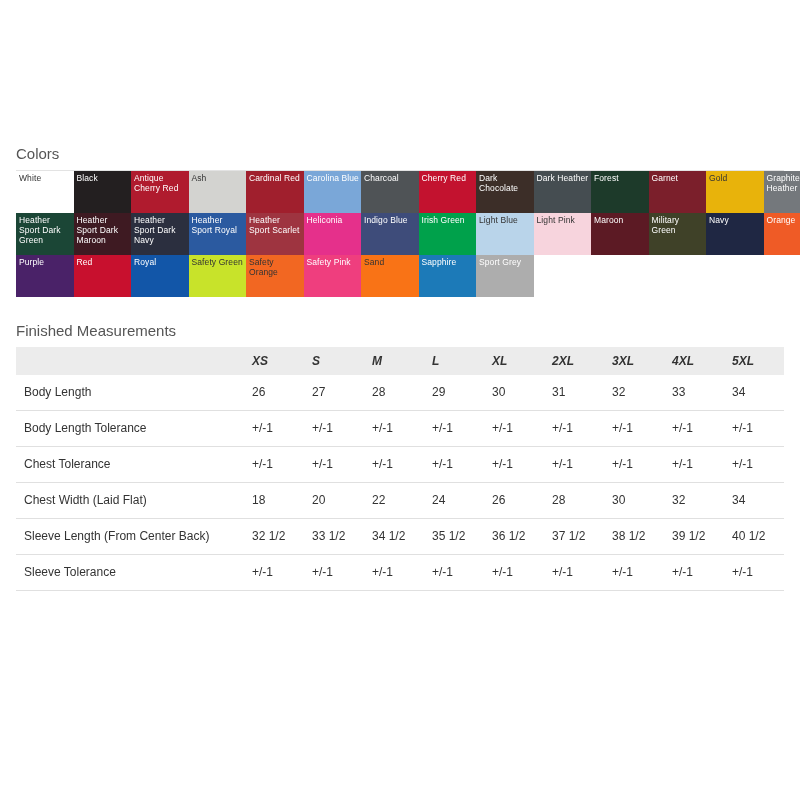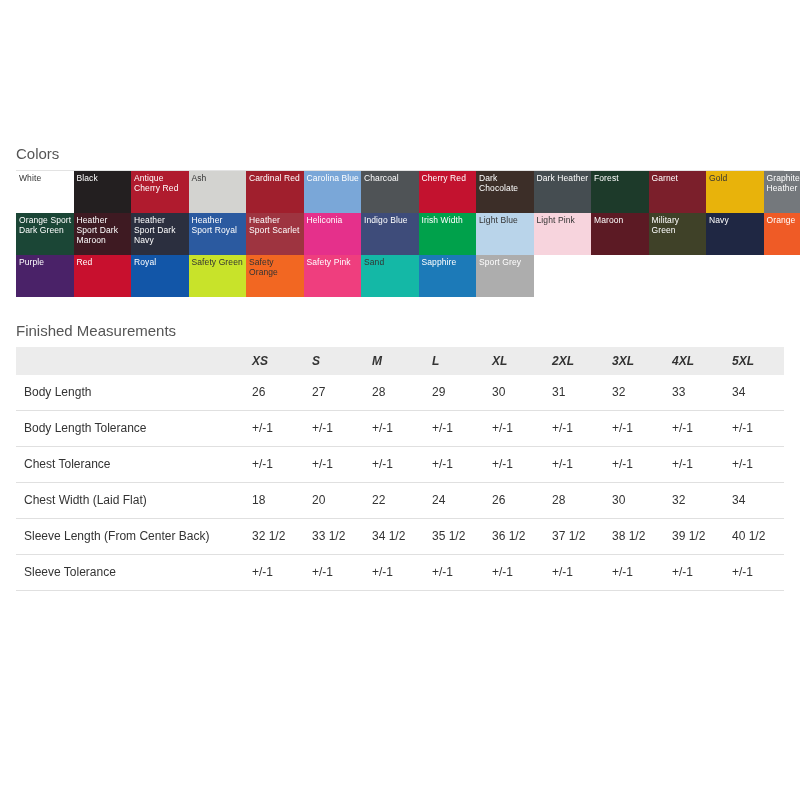--- a/index.html
+++ b/index.html
@@ -145,7 +145,7 @@
         </div>
         <div class="swatch-row">
           <div class="swatch" style="background: rgb(27, 70, 54);">
-            <span class="swatch-label" style="color: rgb(255, 255, 255);">Orange Sport Dark Green</span>
+            <span class="swatch-label" style="color: rgb(255, 255, 255);">Heather Sport Dark Green</span>
           </div>
           <div class="swatch" style="background: rgb(62, 26, 34);">
             <span class="swatch-label" style="color: rgb(255, 255, 255);">Heather Sport Dark Maroon</span>

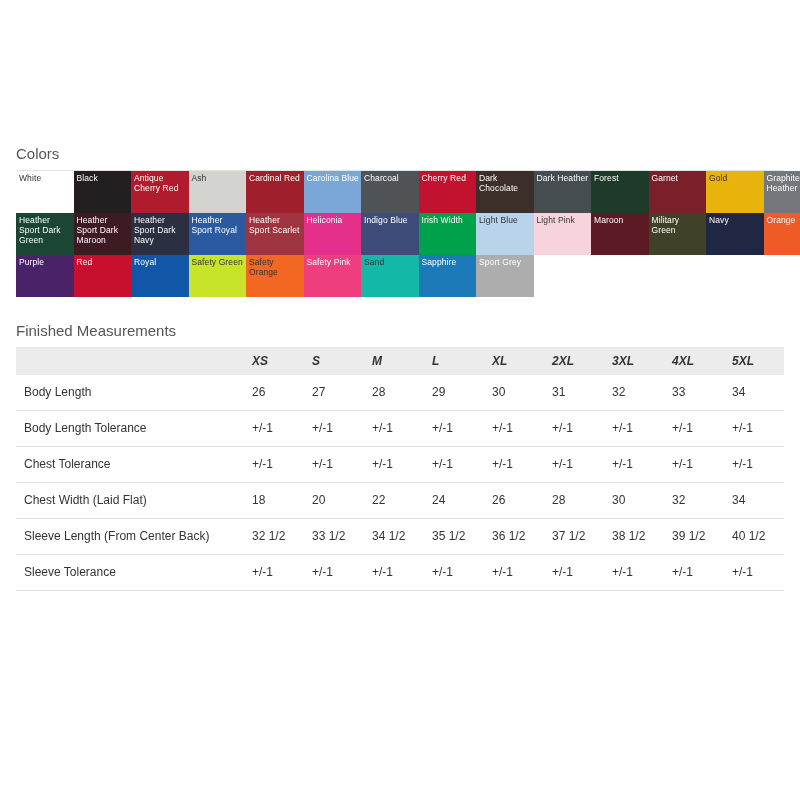--- a/index.html
+++ b/index.html
@@ -166,7 +166,7 @@
             <span class="swatch-label" style="color: rgb(255, 255, 255);">Indigo Blue</span>
           </div>
           <div class="swatch" style="background: rgb(0, 161, 75);">
-            <span class="swatch-label" style="color: rgb(255, 255, 255);">Irish Width</span>
+            <span class="swatch-label" style="color: rgb(255, 255, 255);">Irish Green</span>
           </div>
           <div class="swatch" style="background: rgb(185, 212, 234);">
             <span class="swatch-label" style="color: rgb(51, 51, 51);">Light Blue</span>

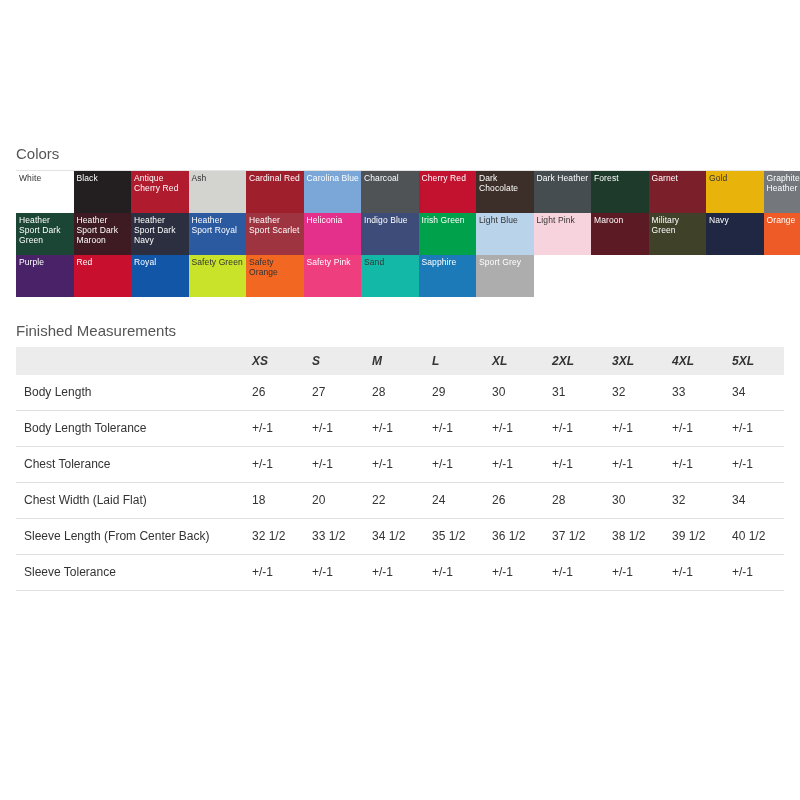--- a/index.html
+++ b/index.html
@@ -206,7 +206,7 @@
           <div class="swatch" style="background: rgb(239, 62, 126);">
             <span class="swatch-label" style="color: rgb(255, 255, 255);">Safety Pink</span>
           </div>
-          <div class="swatch" style="background: #14b8a6;">
+          <div class="swatch" style="background: #f97316;">
             <span class="swatch-label" style="color: rgb(51, 51, 51);">Sand</span>
           </div>
           <div class="swatch" style="background: rgb(28, 122, 184);">

